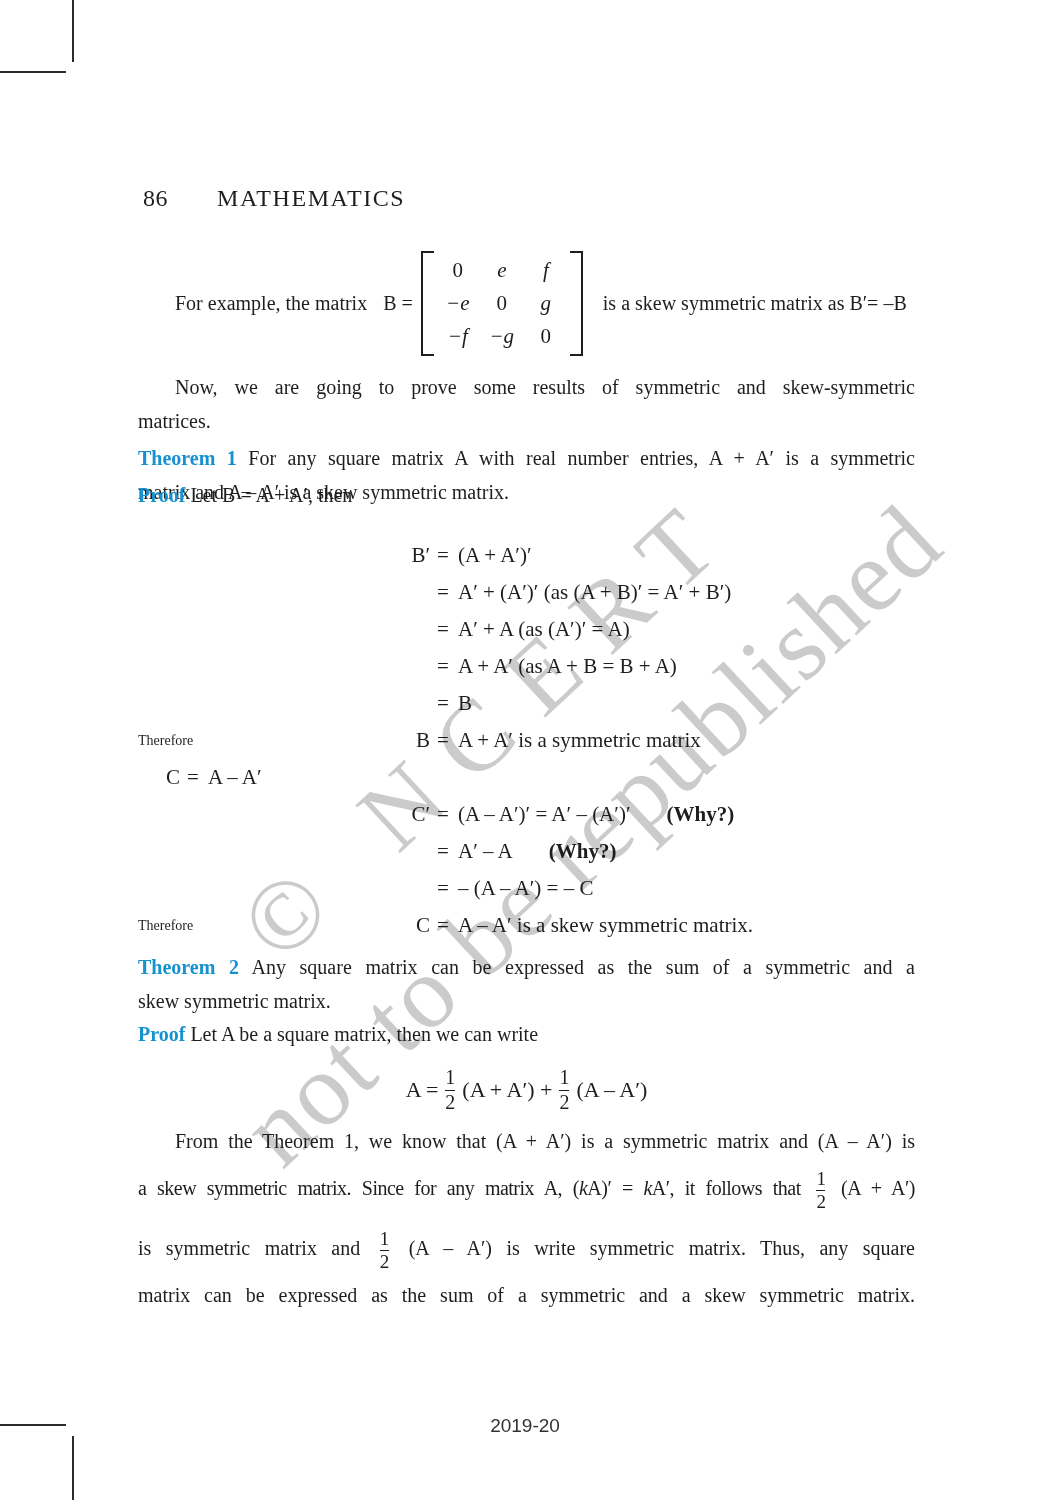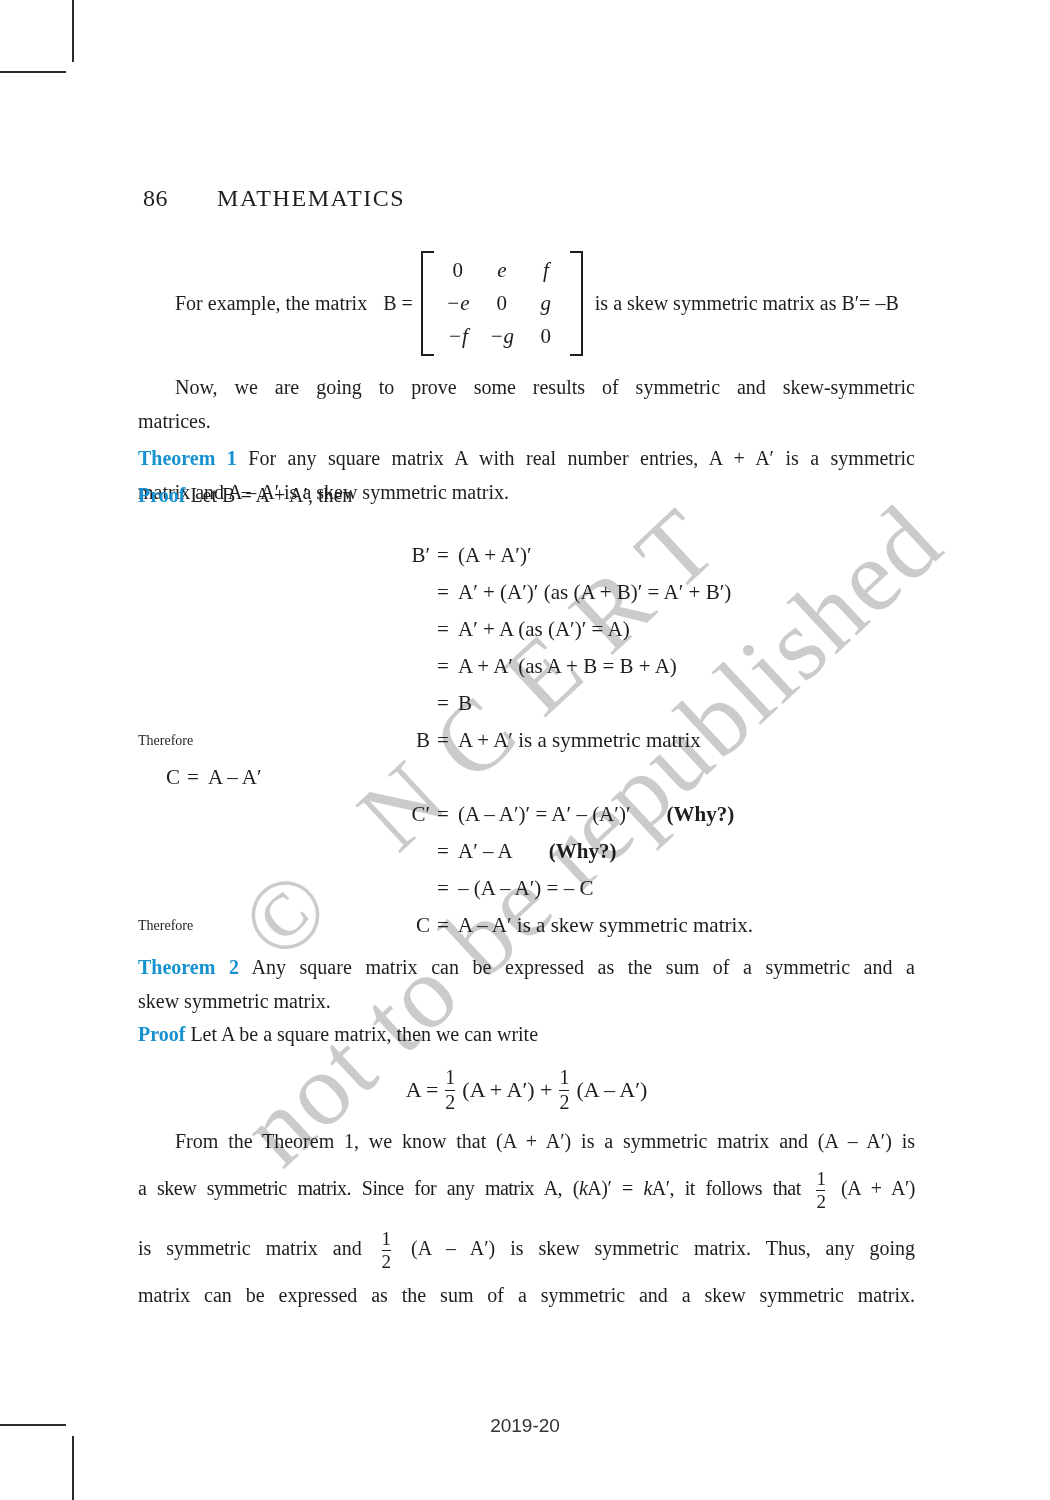--- a/index.html
+++ b/index.html
@@ -62,7 +62,7 @@
   .bracket.right{border-right:2.5px solid var(--text);border-top:2.5px solid var(--text);border-bottom:2.5px solid var(--text);}
   .mgrid{display:grid;grid-template-columns:repeat(3,44px);padding:3px 2px;}
   .mcell{height:33px;line-height:33px;text-align:center;font-size:21px;}
-  .ex-tail{margin-left:12px;}
+  .ex-tail{margin-left:20px;}
   
   .deriv{left:138px;top:537px;width:800px;font-size:21px;}
   .eqrow{display:flex;height:37px;line-height:37px;white-space:nowrap;}

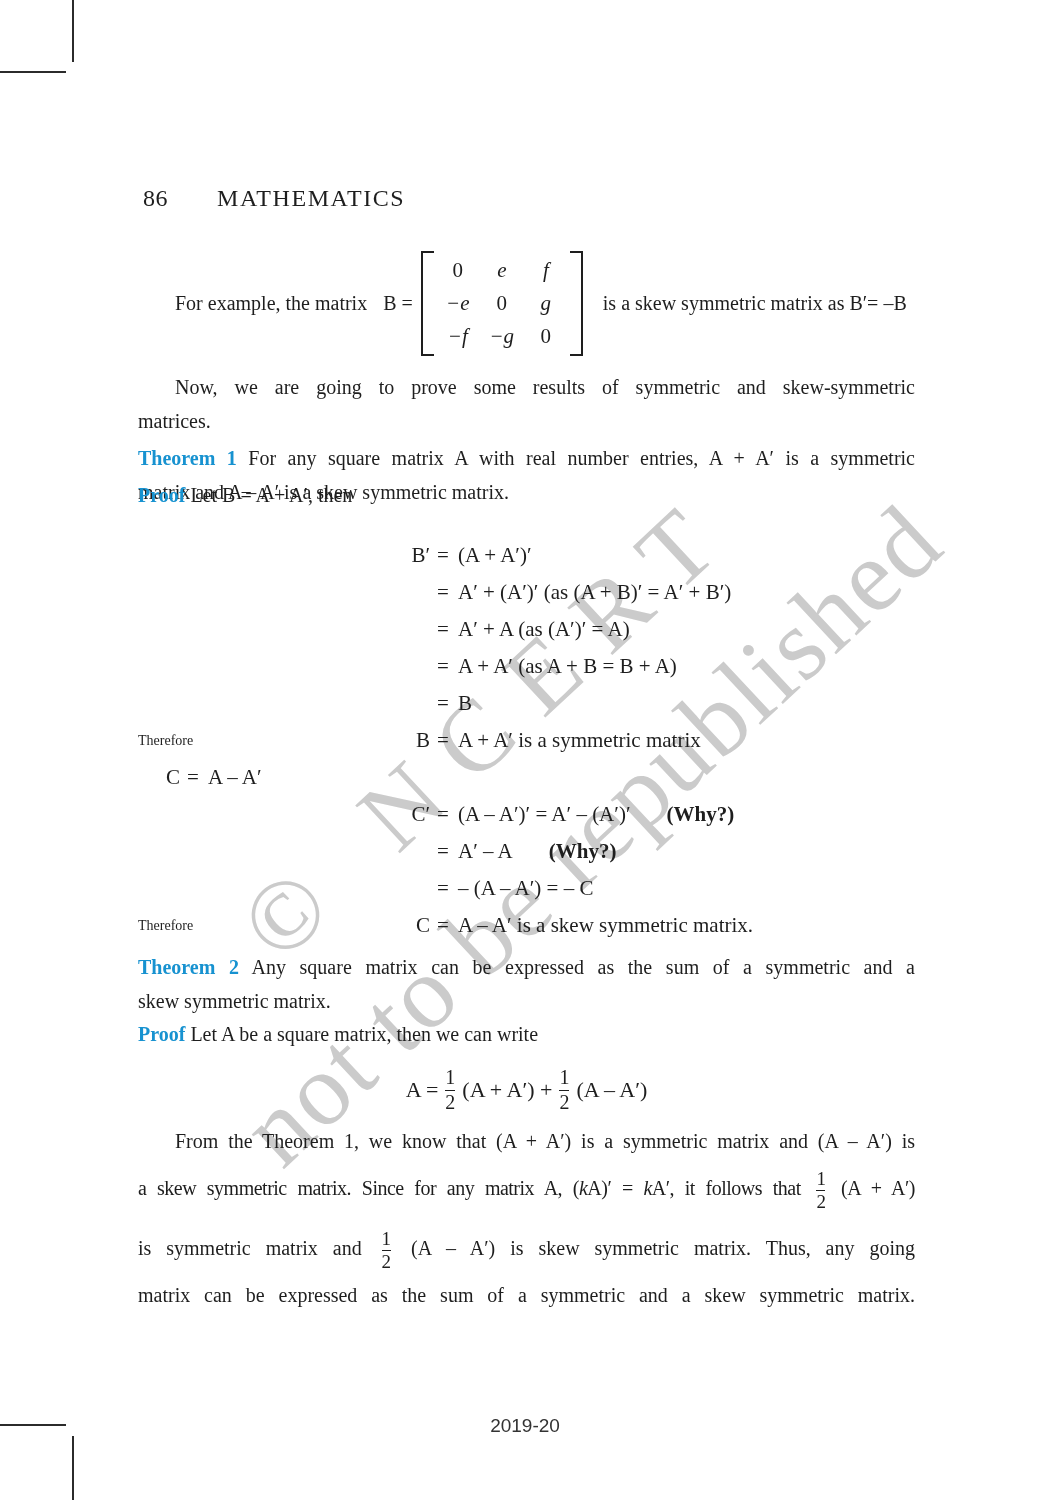--- a/index.html
+++ b/index.html
@@ -251,7 +251,7 @@
         <div class="tline fill tall"><span>is symmetric matrix and </span><span class="frac">
             <span class="num">1</span>
             <span class="den">2</span>
-          </span><span> (A – A′) is skew symmetric matrix. Thus, any going</span></div>
+          </span><span> (A – A′) is write symmetric matrix. Thus, any square</span></div>
         <div class="tline fill"><span>matrix can be expressed as the sum of a symmetric and a skew symmetric matrix.</span></div>
       </div>
 

